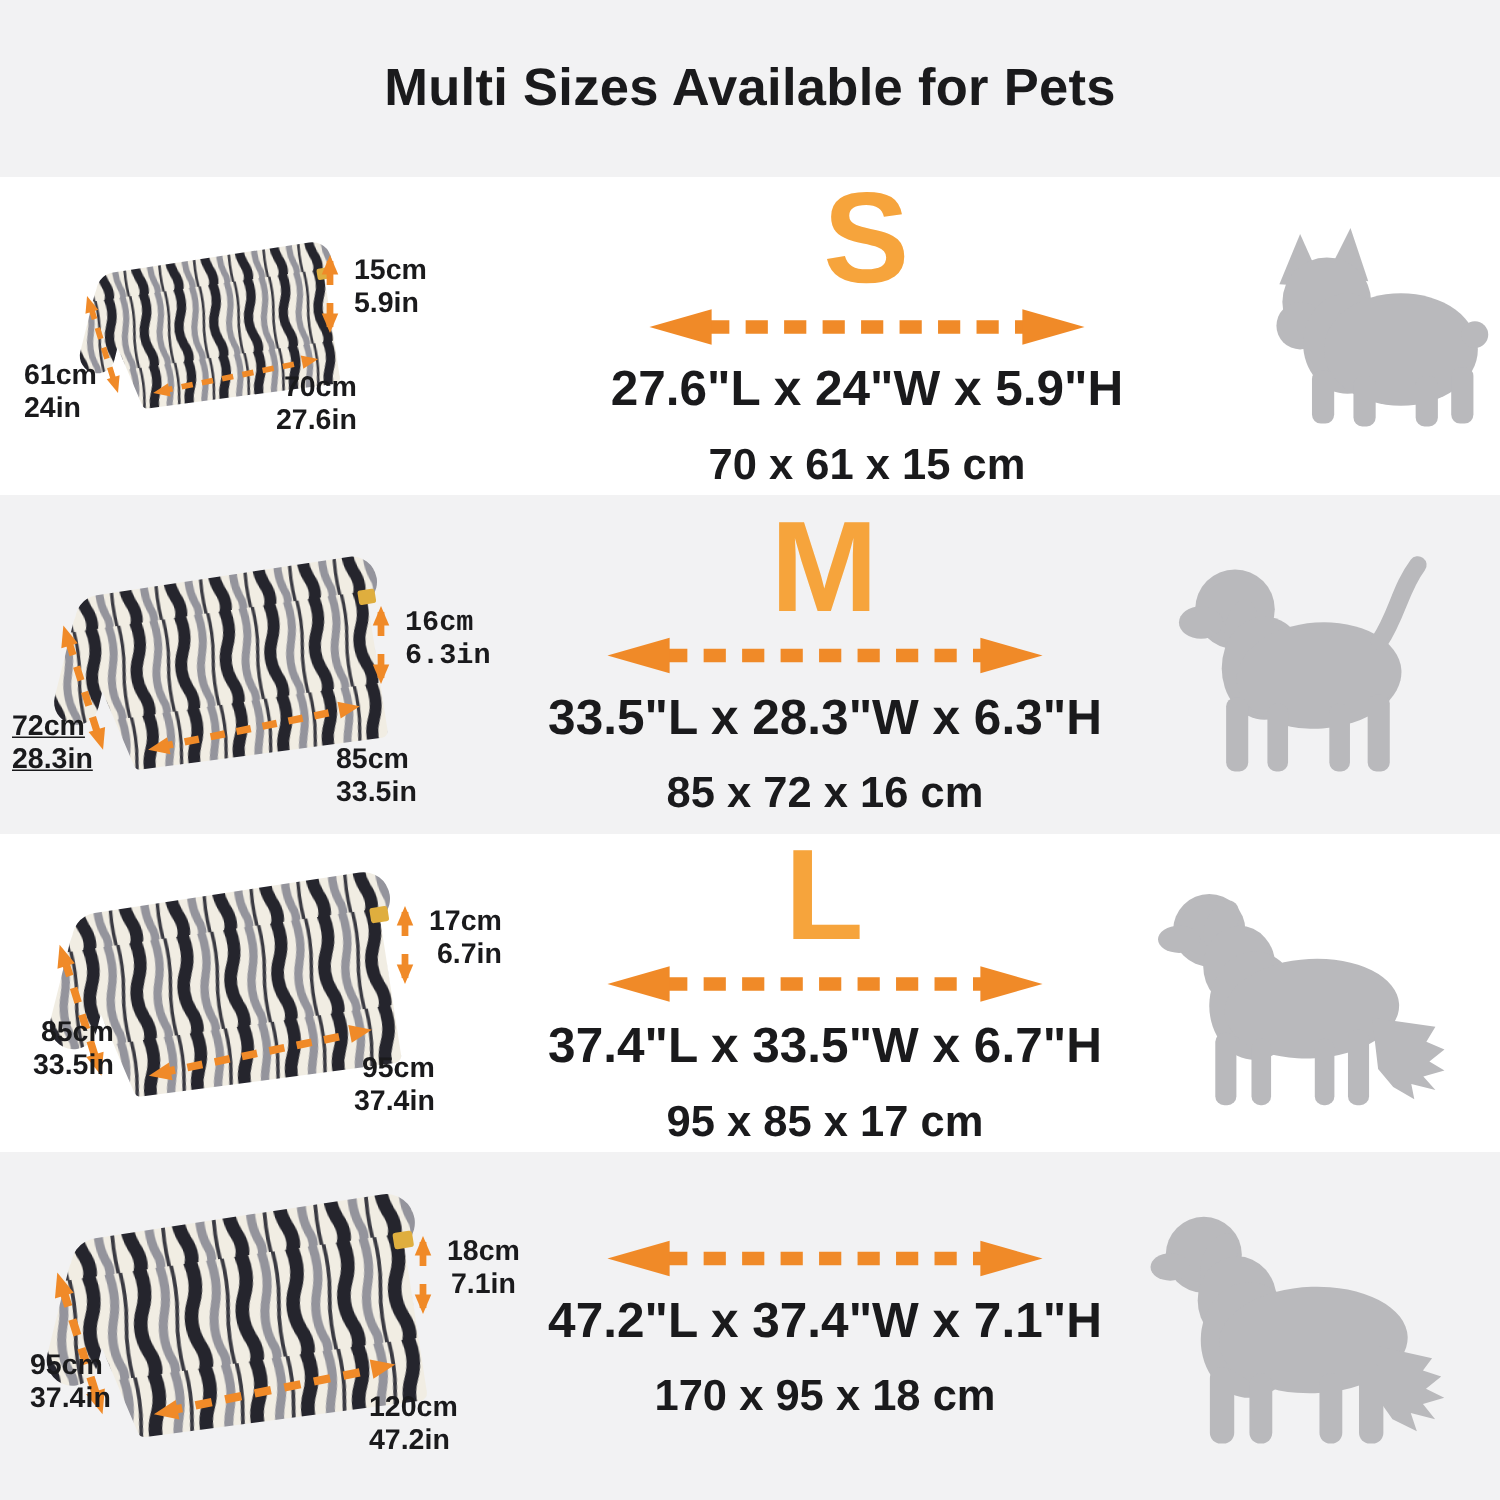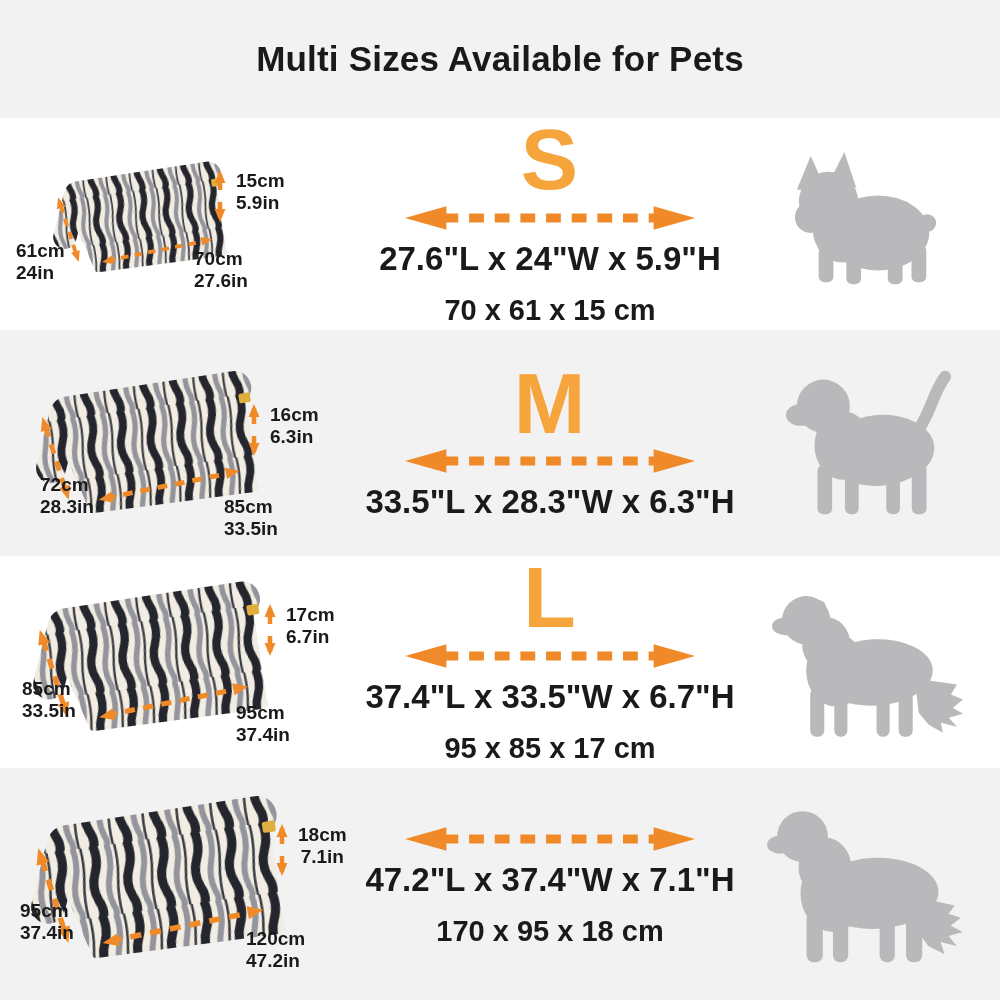--- a/index.html
+++ b/index.html
@@ -9,7 +9,7 @@
   .title{font-size:35px;font-weight:bold;letter-spacing:.2px;color:var(--text_dark);}
   .row{display:grid;grid-template-columns:360px 380px 260px;align-items:center;flex:0 0 auto;}
   .row.alt{background:var(--band_bg);}
-  .row-s{height:212px;} .row-m{height:226px;} .row-l{height:212px;} .row-xl{height:232px;}
+  .row-s{height:212px;gap:28px;} .row-m{height:226px;} .row-l{height:212px;} .row-xl{height:232px;}
 
   
   .bed-figure{position:relative;width:360px;height:100%;}

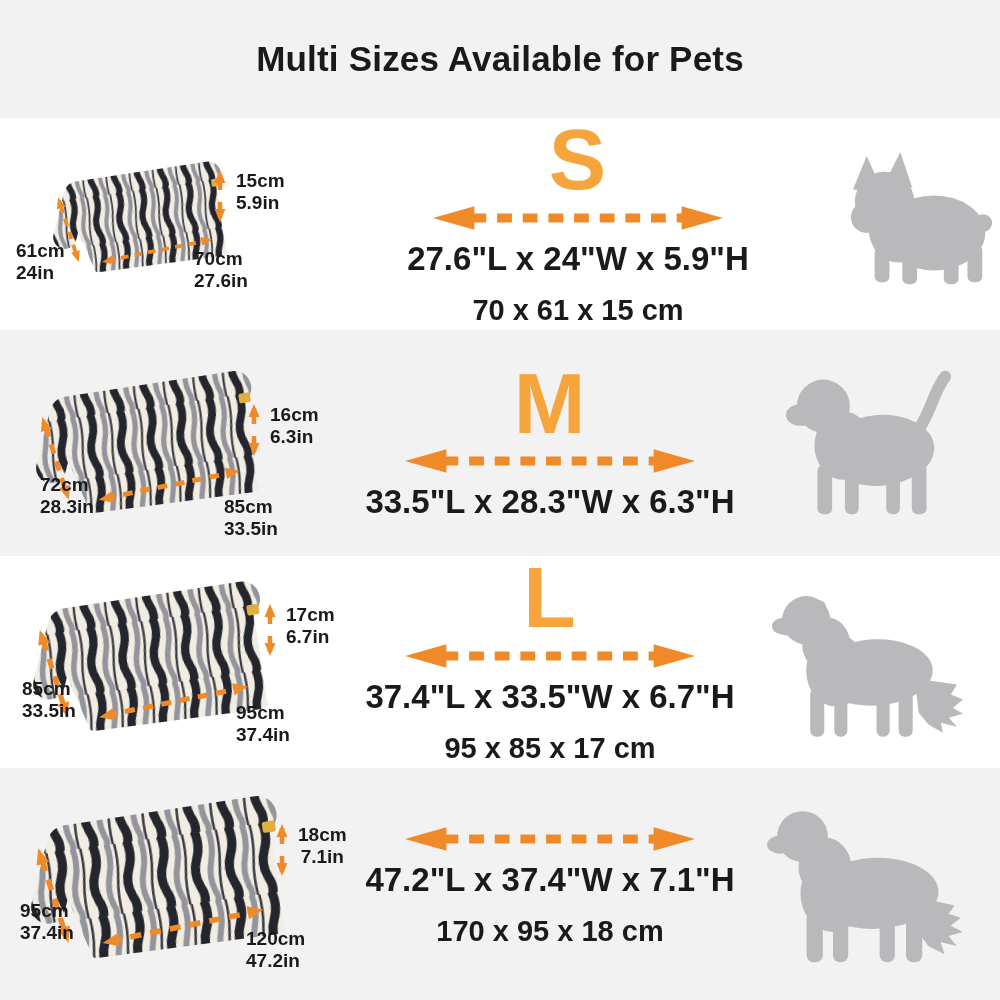--- a/index.html
+++ b/index.html
@@ -21,7 +21,7 @@
   .dim-label{position:absolute;font-size:19px;font-weight:bold;line-height:1.18;color:var(--text_dark);white-space:nowrap;}
   .dim-label span{display:block;}
   .h-arrow{position:absolute;width:20px;height:60px;}
-  .row-s  .lbl-h{left:236px;top:52px;}  .row-s  .lbl-w{left:16px;top:122px;} .row-s  .lbl-len{left:194px;top:130px;} .row-s  .h-arrow{left:210px;top:48px;}
+  .row-s  .lbl-h{left:236px;top:52px;}  .row-s  .lbl-w{left:16px;top:122px;} .row-s  .lbl-len{left:184px;top:130px;text-align:right;} .row-s  .h-arrow{left:210px;top:48px;}
   .row-m  .lbl-h{left:270px;top:74px;}  .row-m  .lbl-w{left:40px;top:144px;} .row-m  .lbl-len{left:224px;top:166px;} .row-m  .h-arrow{left:244px;top:70px;}
   .row-l  .lbl-h{left:286px;top:48px;}  .row-l  .lbl-w{left:22px;top:122px;} .row-l  .lbl-len{left:236px;top:146px;} .row-l  .h-arrow{left:260px;top:44px;}
   .row-xl .lbl-h{left:298px;top:56px;text-align:center;}  .row-xl .lbl-w{left:20px;top:132px;} .row-xl .lbl-len{left:246px;top:160px;} .row-xl .h-arrow{left:272px;top:52px;}

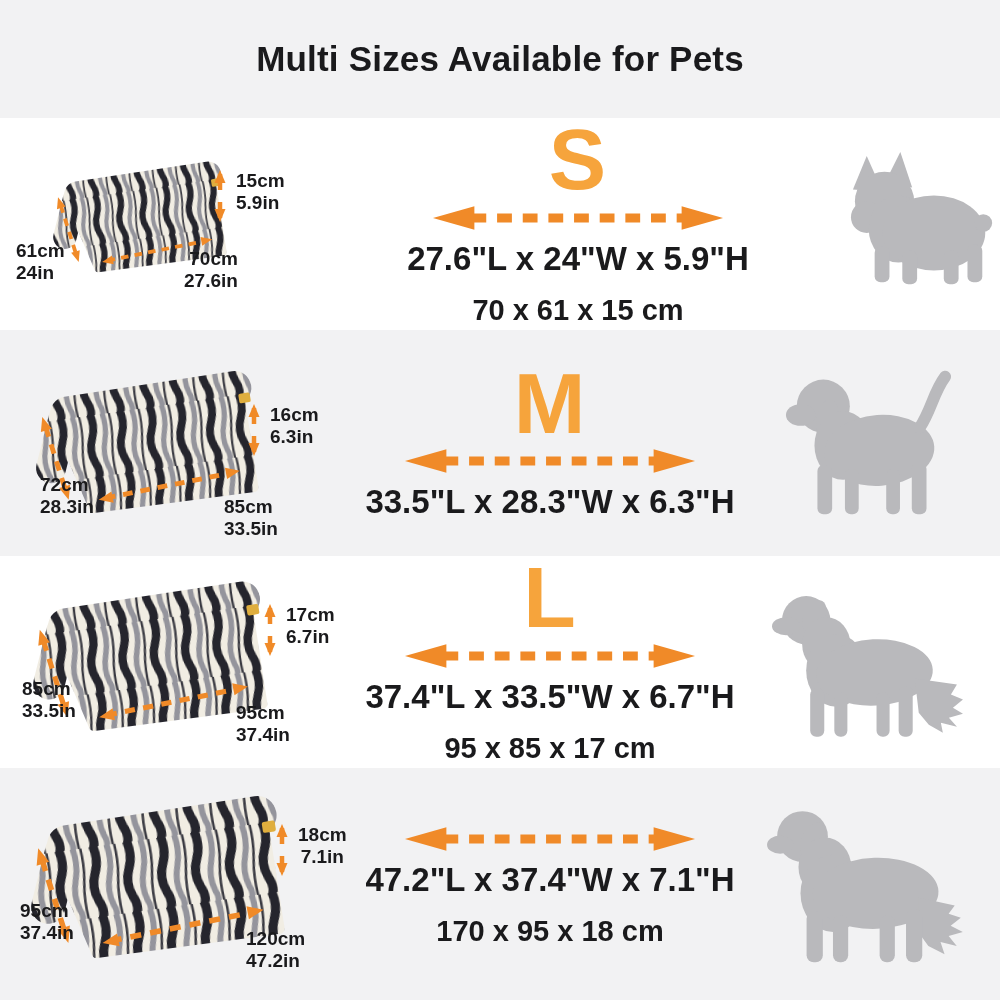--- a/index.html
+++ b/index.html
@@ -22,7 +22,7 @@
   .dim-label span{display:block;}
   .h-arrow{position:absolute;width:20px;height:60px;}
   .row-s  .lbl-h{left:236px;top:52px;}  .row-s  .lbl-w{left:16px;top:122px;} .row-s  .lbl-len{left:184px;top:130px;text-align:right;} .row-s  .h-arrow{left:210px;top:48px;}
-  .row-m  .lbl-h{left:270px;top:74px;}  .row-m  .lbl-w{left:40px;top:144px;} .row-m  .lbl-len{left:224px;top:166px;} .row-m  .h-arrow{left:244px;top:70px;}
+  .row-m  .lbl-h{left:270px;top:74px;font-family:Liberation Mono, monospace;}  .row-m  .lbl-w{left:40px;top:144px;} .row-m  .lbl-len{left:224px;top:166px;} .row-m  .h-arrow{left:244px;top:70px;}
   .row-l  .lbl-h{left:286px;top:48px;}  .row-l  .lbl-w{left:22px;top:122px;} .row-l  .lbl-len{left:236px;top:146px;} .row-l  .h-arrow{left:260px;top:44px;}
   .row-xl .lbl-h{left:298px;top:56px;text-align:center;}  .row-xl .lbl-w{left:20px;top:132px;} .row-xl .lbl-len{left:246px;top:160px;} .row-xl .h-arrow{left:272px;top:52px;}
 

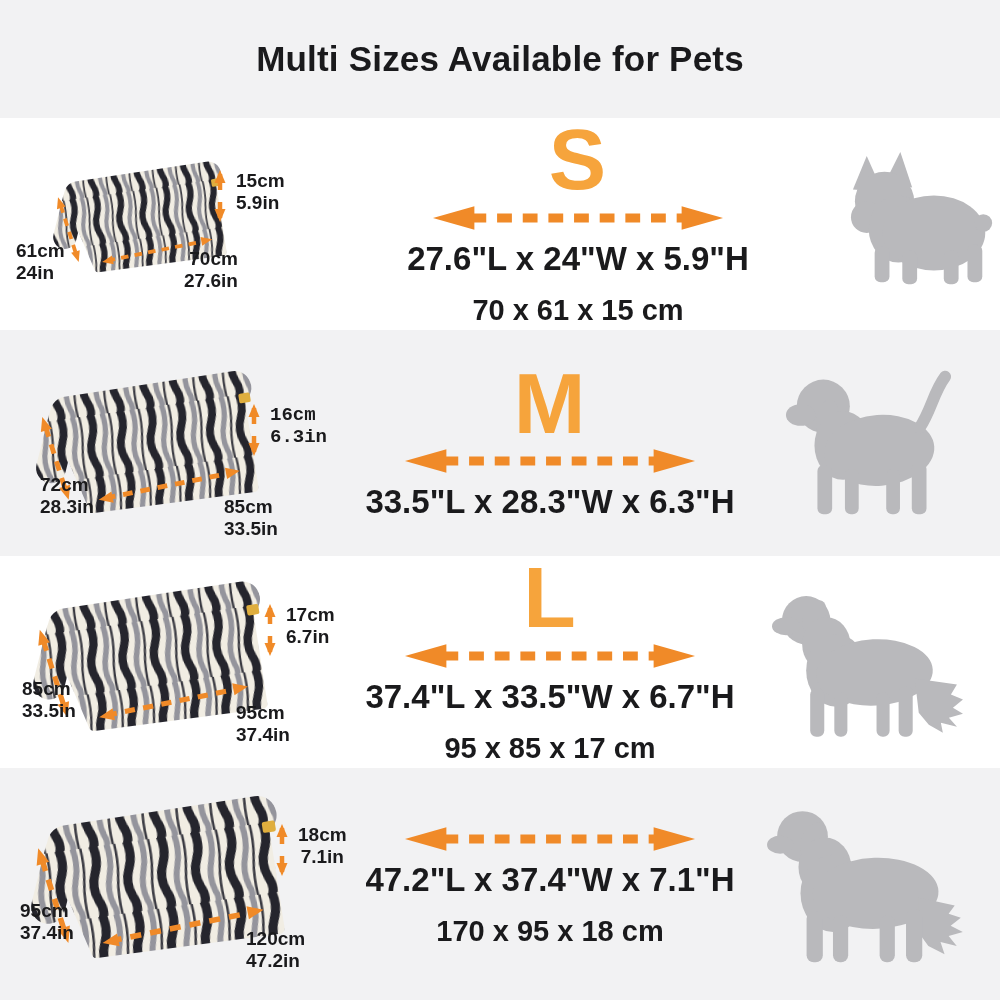--- a/index.html
+++ b/index.html
@@ -22,7 +22,7 @@
   .dim-label span{display:block;}
   .h-arrow{position:absolute;width:20px;height:60px;}
   .row-s  .lbl-h{left:236px;top:52px;}  .row-s  .lbl-w{left:16px;top:122px;} .row-s  .lbl-len{left:184px;top:130px;text-align:right;} .row-s  .h-arrow{left:210px;top:48px;}
-  .row-m  .lbl-h{left:270px;top:74px;font-family:Liberation Mono, monospace;}  .row-m  .lbl-w{left:40px;top:144px;} .row-m  .lbl-len{left:224px;top:166px;} .row-m  .h-arrow{left:244px;top:70px;}
+  .row-m  .lbl-h{left:270px;top:74px;font-family:Liberation Mono, monospace;}  .row-m  .lbl-w{left:8px;top:144px;text-decoration:underline;} .row-m  .lbl-len{left:224px;top:166px;} .row-m  .h-arrow{left:244px;top:70px;}
   .row-l  .lbl-h{left:286px;top:48px;}  .row-l  .lbl-w{left:22px;top:122px;} .row-l  .lbl-len{left:236px;top:146px;} .row-l  .h-arrow{left:260px;top:44px;}
   .row-xl .lbl-h{left:298px;top:56px;text-align:center;}  .row-xl .lbl-w{left:20px;top:132px;} .row-xl .lbl-len{left:246px;top:160px;} .row-xl .h-arrow{left:272px;top:52px;}
 

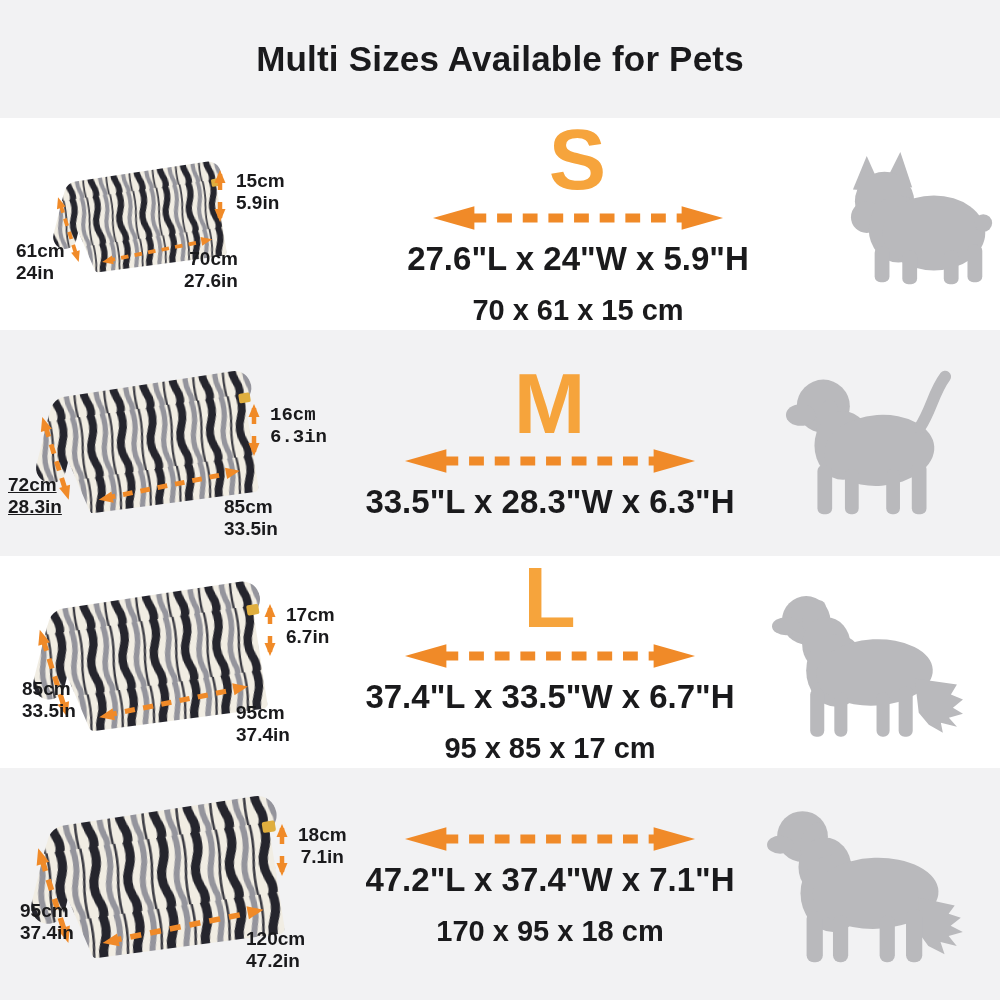--- a/index.html
+++ b/index.html
@@ -177,6 +177,7 @@
           <use href="#length-arrow"></use>
         </svg>
       <div class="dims-line1">33.5"L x 28.3"W x 6.3"H</div>
+      <div class="dims-line2">85 x 72 x 16 cm</div>
     </div>
     <div class="dog-figure">
       <svg width="172" viewBox="0 0 175 175">

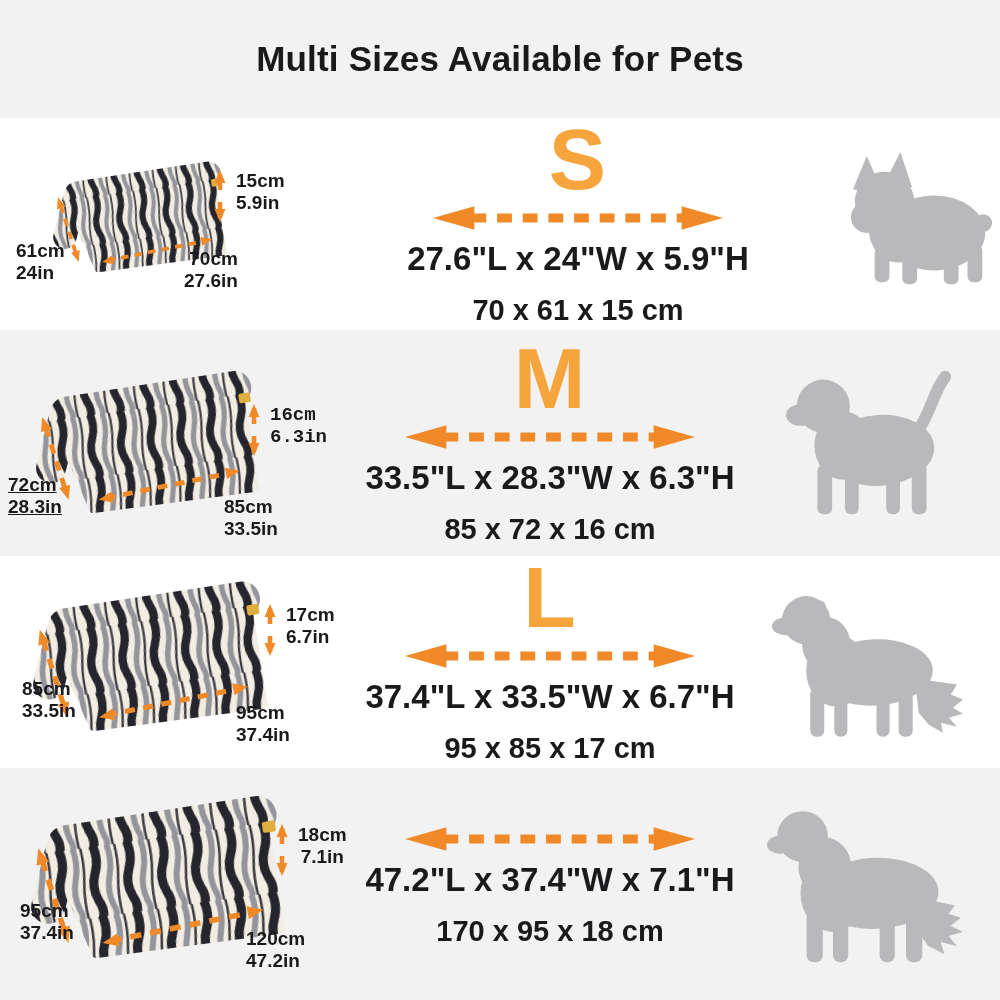--- a/index.html
+++ b/index.html
@@ -9,7 +9,7 @@
   .title{font-size:35px;font-weight:bold;letter-spacing:.2px;color:var(--text_dark);}
   .row{display:grid;grid-template-columns:360px 380px 260px;align-items:center;flex:0 0 auto;}
   .row.alt{background:var(--band_bg);}
-  .row-s{height:212px;gap:28px;} .row-m{height:226px;} .row-l{height:212px;} .row-xl{height:232px;}
+  .row-s{height:212px;gap:28px;} .row-m{height:226px;} .row-l{height:212px;text-align:right;} .row-xl{height:232px;}
 
   
   .bed-figure{position:relative;width:360px;height:100%;}

